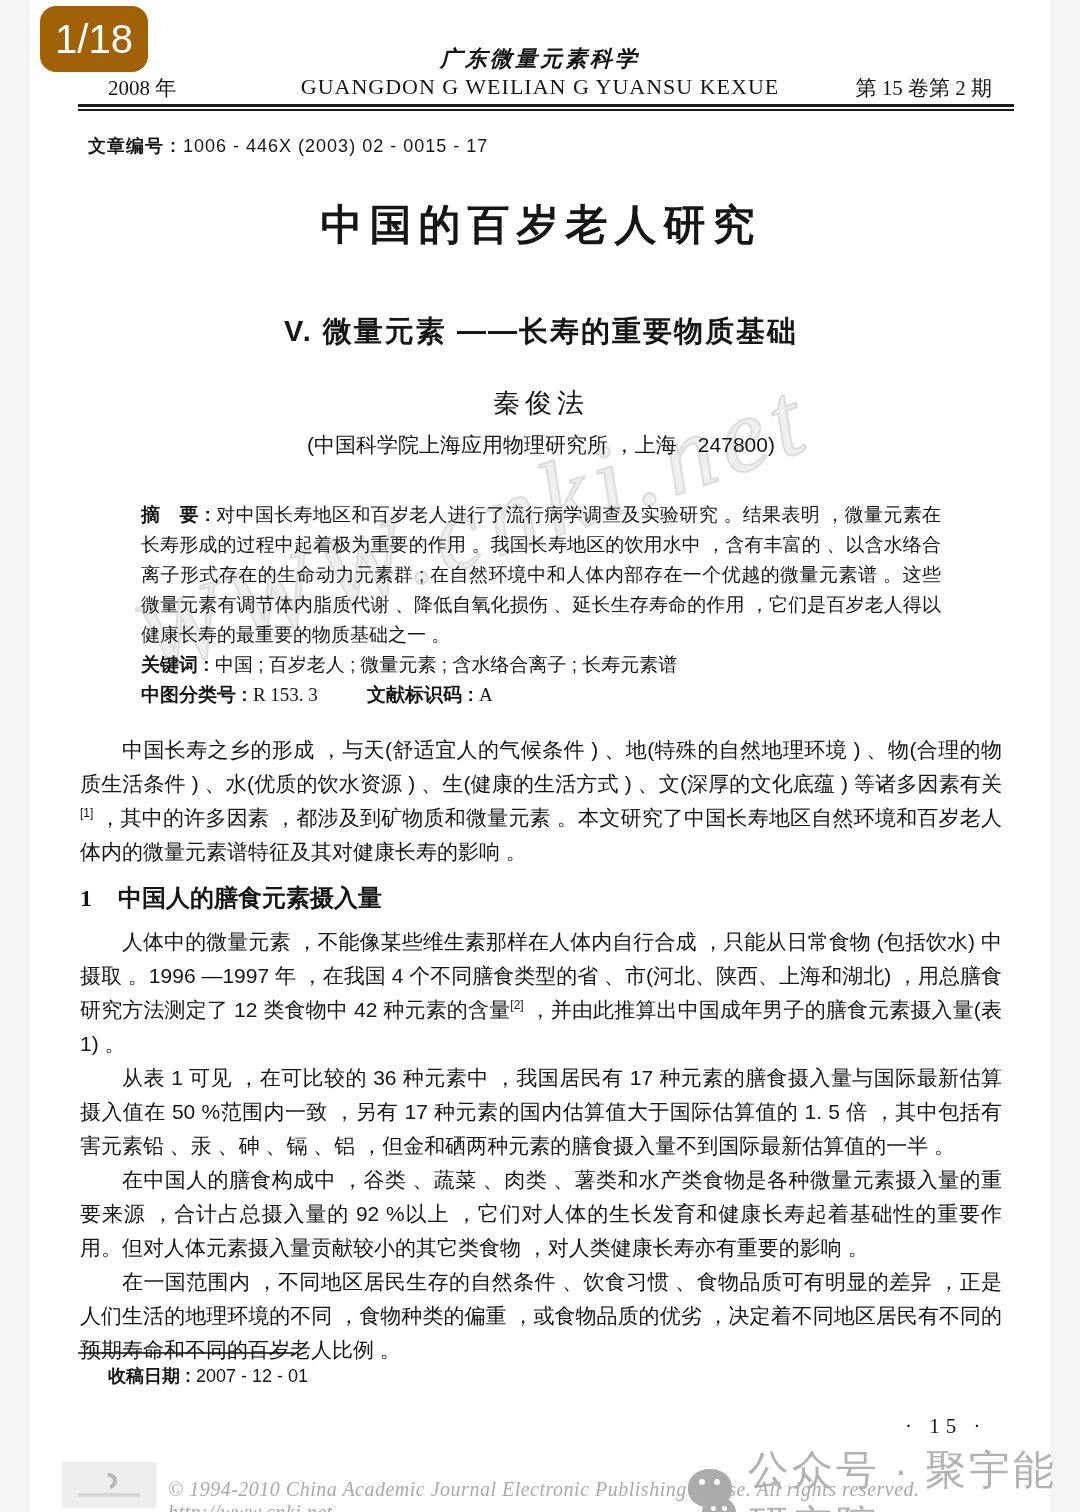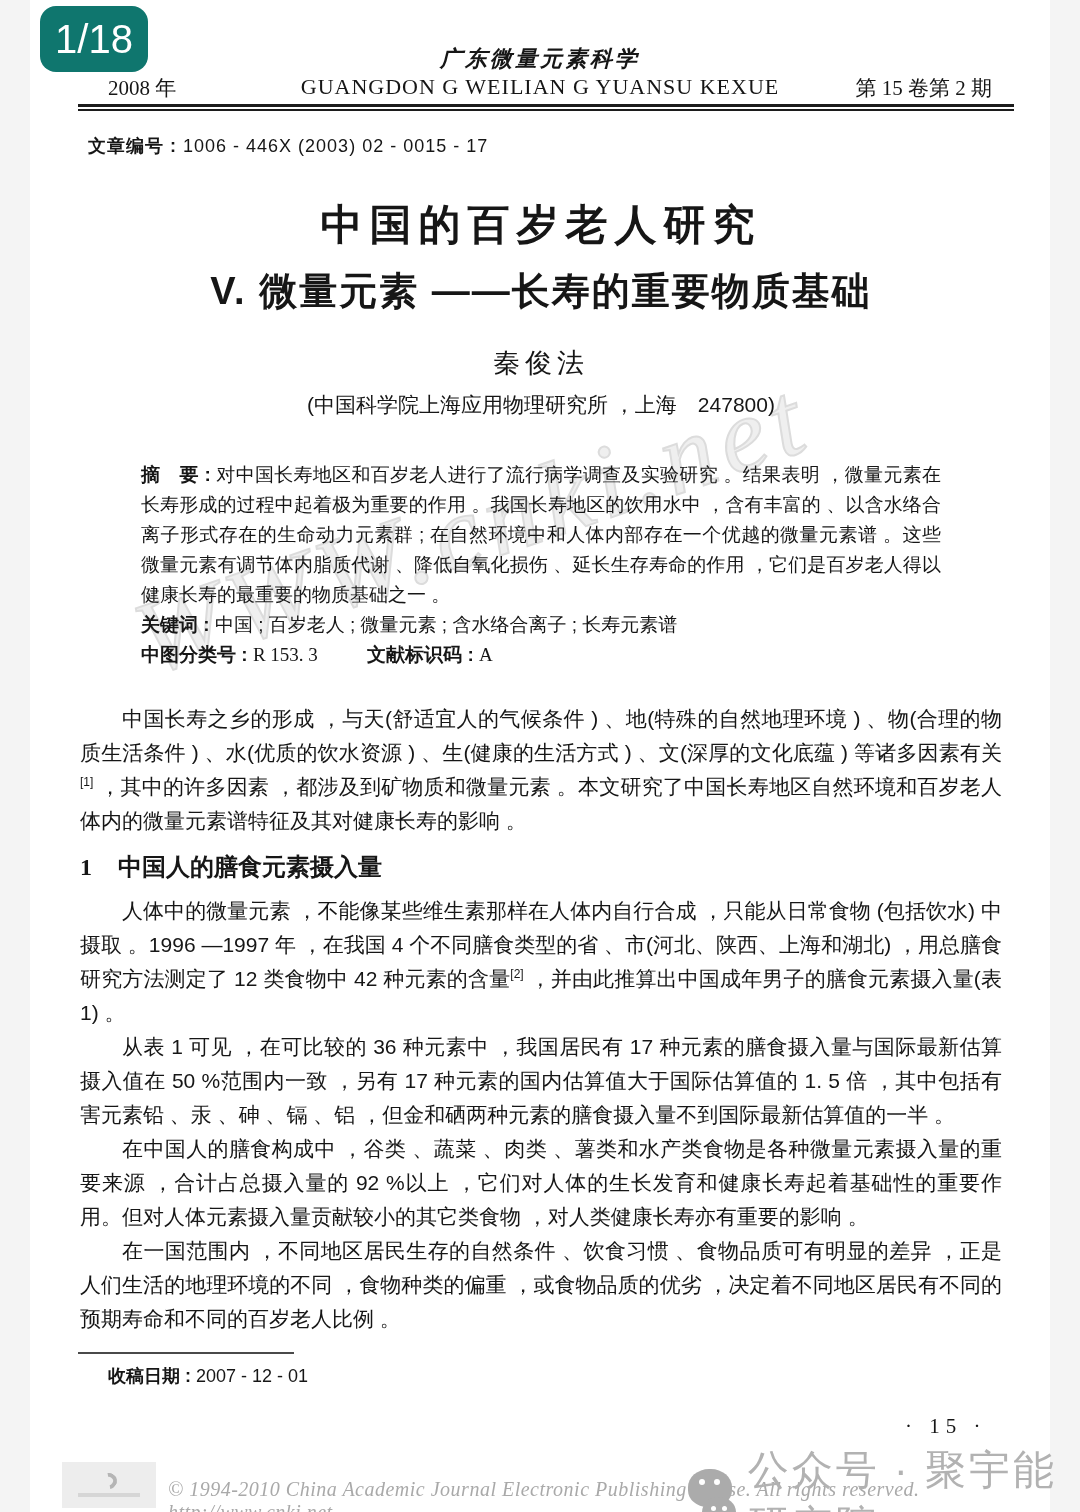--- a/index.html
+++ b/index.html
@@ -15,7 +15,7 @@
   
   .page-badge {
     position:absolute; left:40px; top:6px; width:108px; height:66px;
-    background:#0f766e; border-radius:16px; color:#fff;
+    background:#a16207; border-radius:16px; color:#fff;
     display:flex; align-items:center; justify-content:center;
     font-size:40px; font-weight:400; z-index:5;
   }

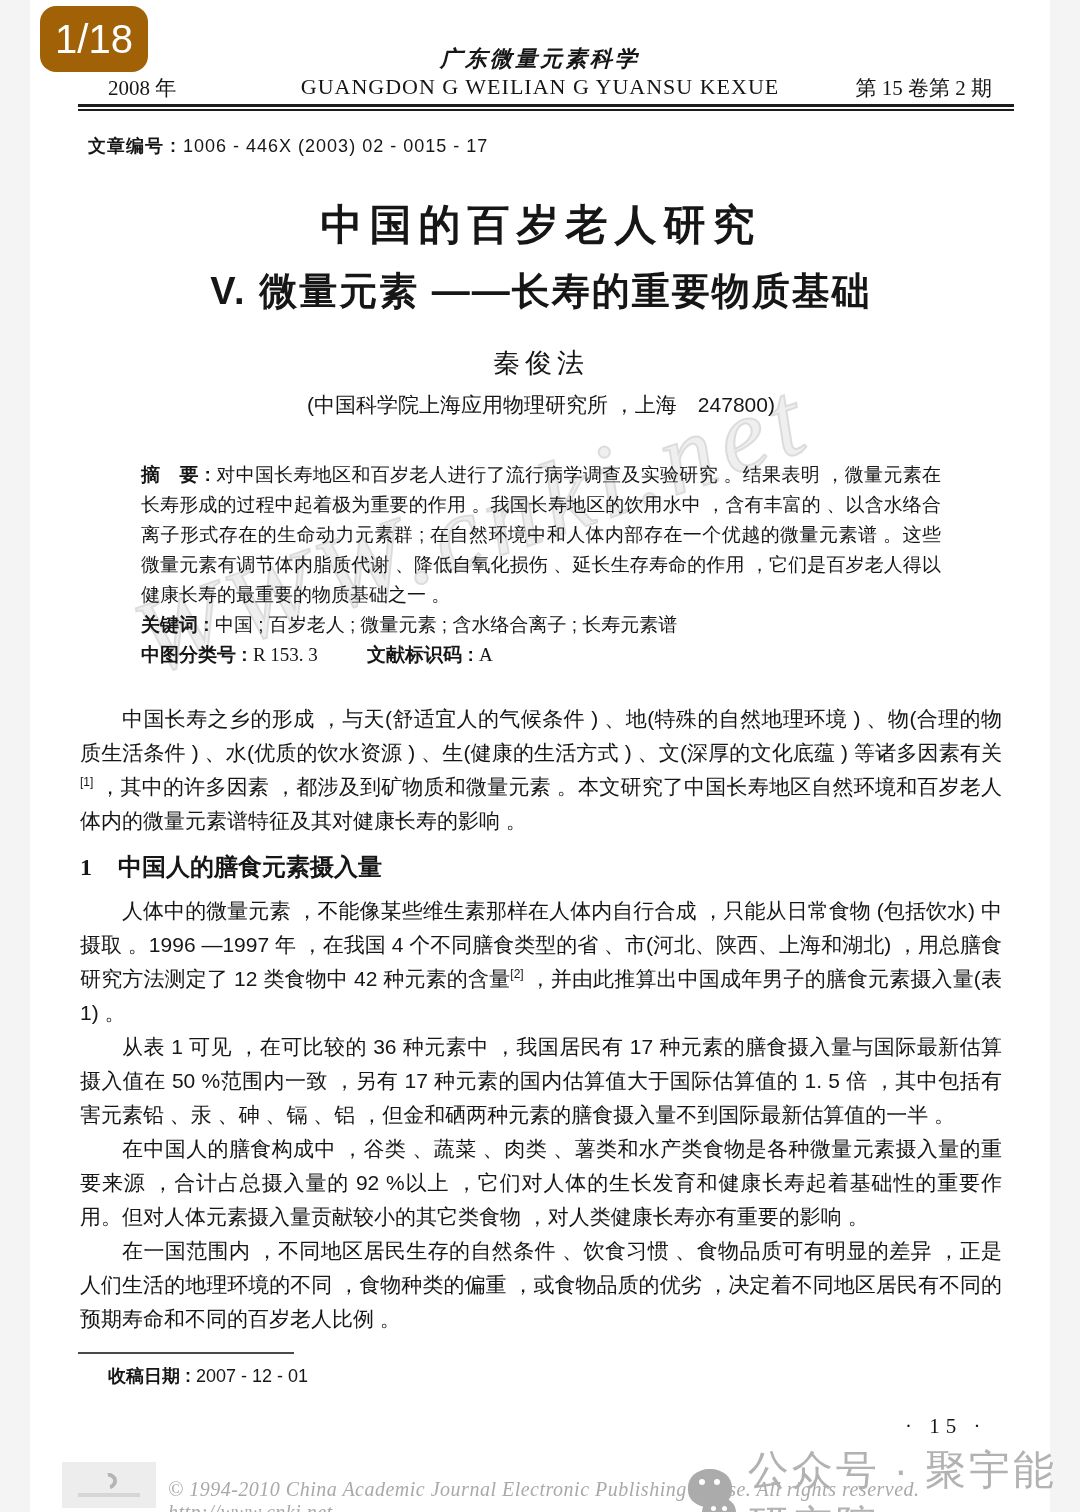--- a/index.html
+++ b/index.html
@@ -38,7 +38,7 @@
   .article-no .lbl { font-weight:700; }
   .art-title { margin-top:40px; text-align:center; font-size:42px; line-height:54px;
     font-weight:600; letter-spacing:7px; }
-  .art-subtitle { margin-top:20px; text-align:center; font-size:38px; line-height:38px;
+  .art-subtitle { margin-top:60px; text-align:center; font-size:29px; line-height:38px;
     font-weight:600; letter-spacing:2px; }
   .author { margin-top:34px; text-align:center; font-size:27px; line-height:38px; letter-spacing:5px; }
   .affiliation { margin-top:8px; text-align:center; font-size:21px; line-height:30px; }

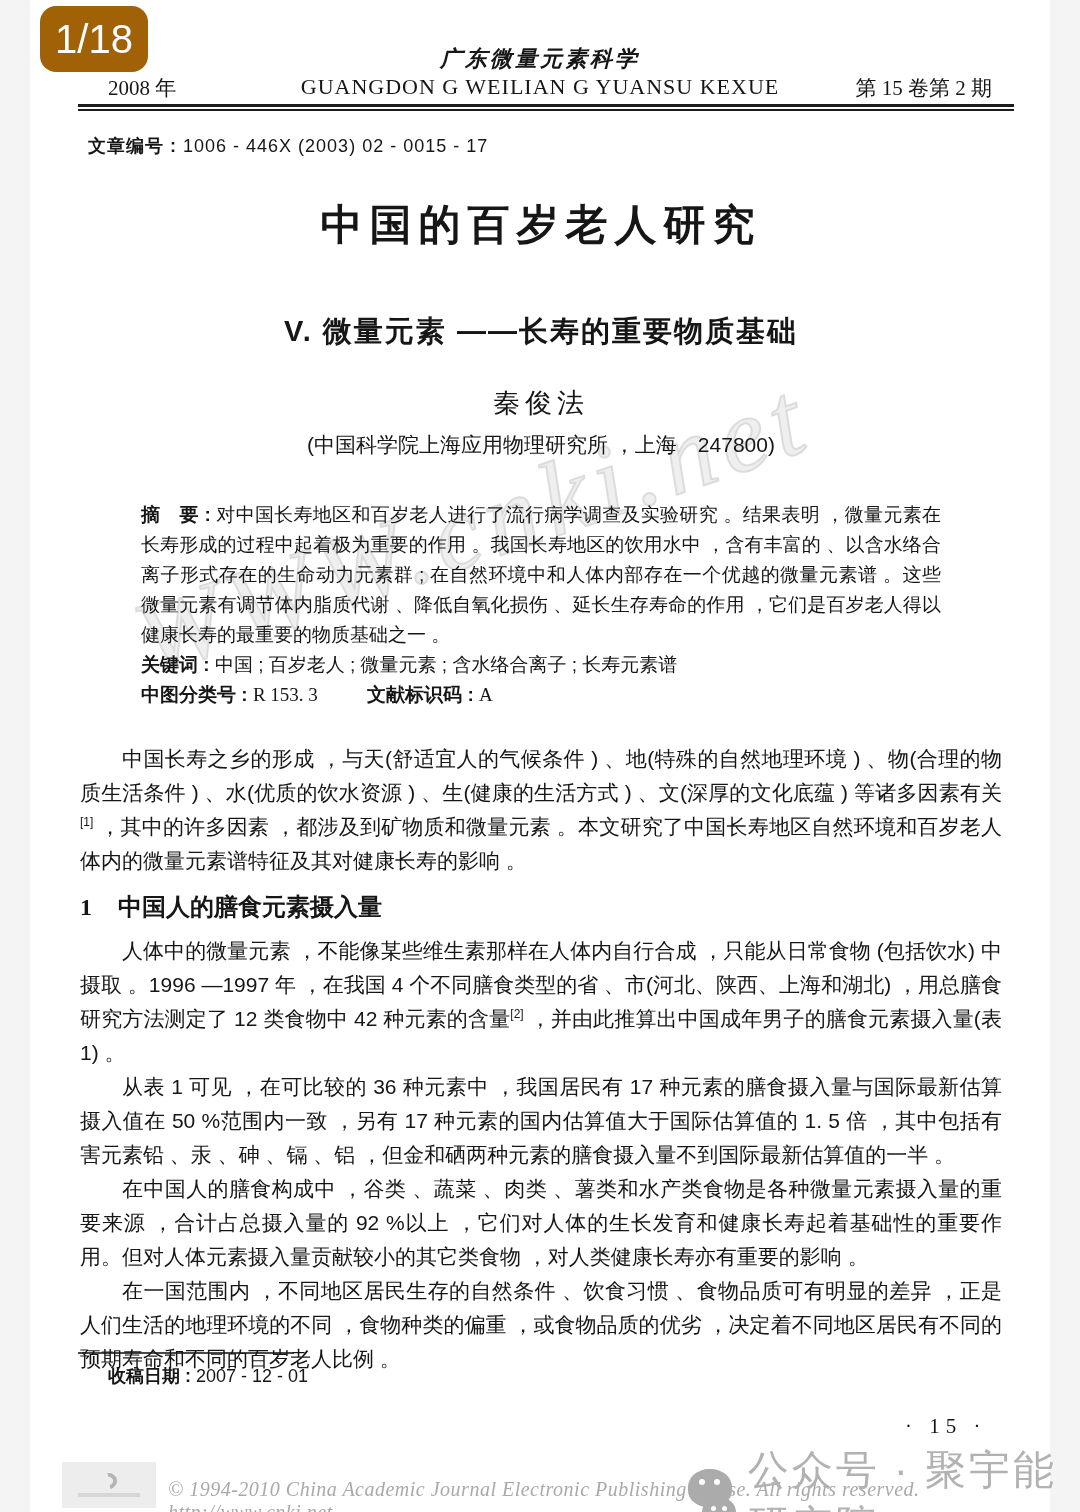--- a/index.html
+++ b/index.html
@@ -50,7 +50,7 @@
   .abs-clc .val { font-family:"Liberation Serif","DejaVu Serif",serif; }
   .clc-gap { display:inline-block; width:44px; }
 
-  .bodytext { margin-top:32px; font-size:21px; line-height:34px; text-align:justify; }
+  .bodytext { margin-top:23px; font-size:21px; line-height:34px; text-align:justify; }
   .bodytext p { text-indent:2em; }
   sup.ref { font-size:12px; vertical-align:super; line-height:0; }
   .sec-head { margin:12px 0 10px 0; font-size:24px; line-height:34px; font-weight:700; text-indent:0; }

